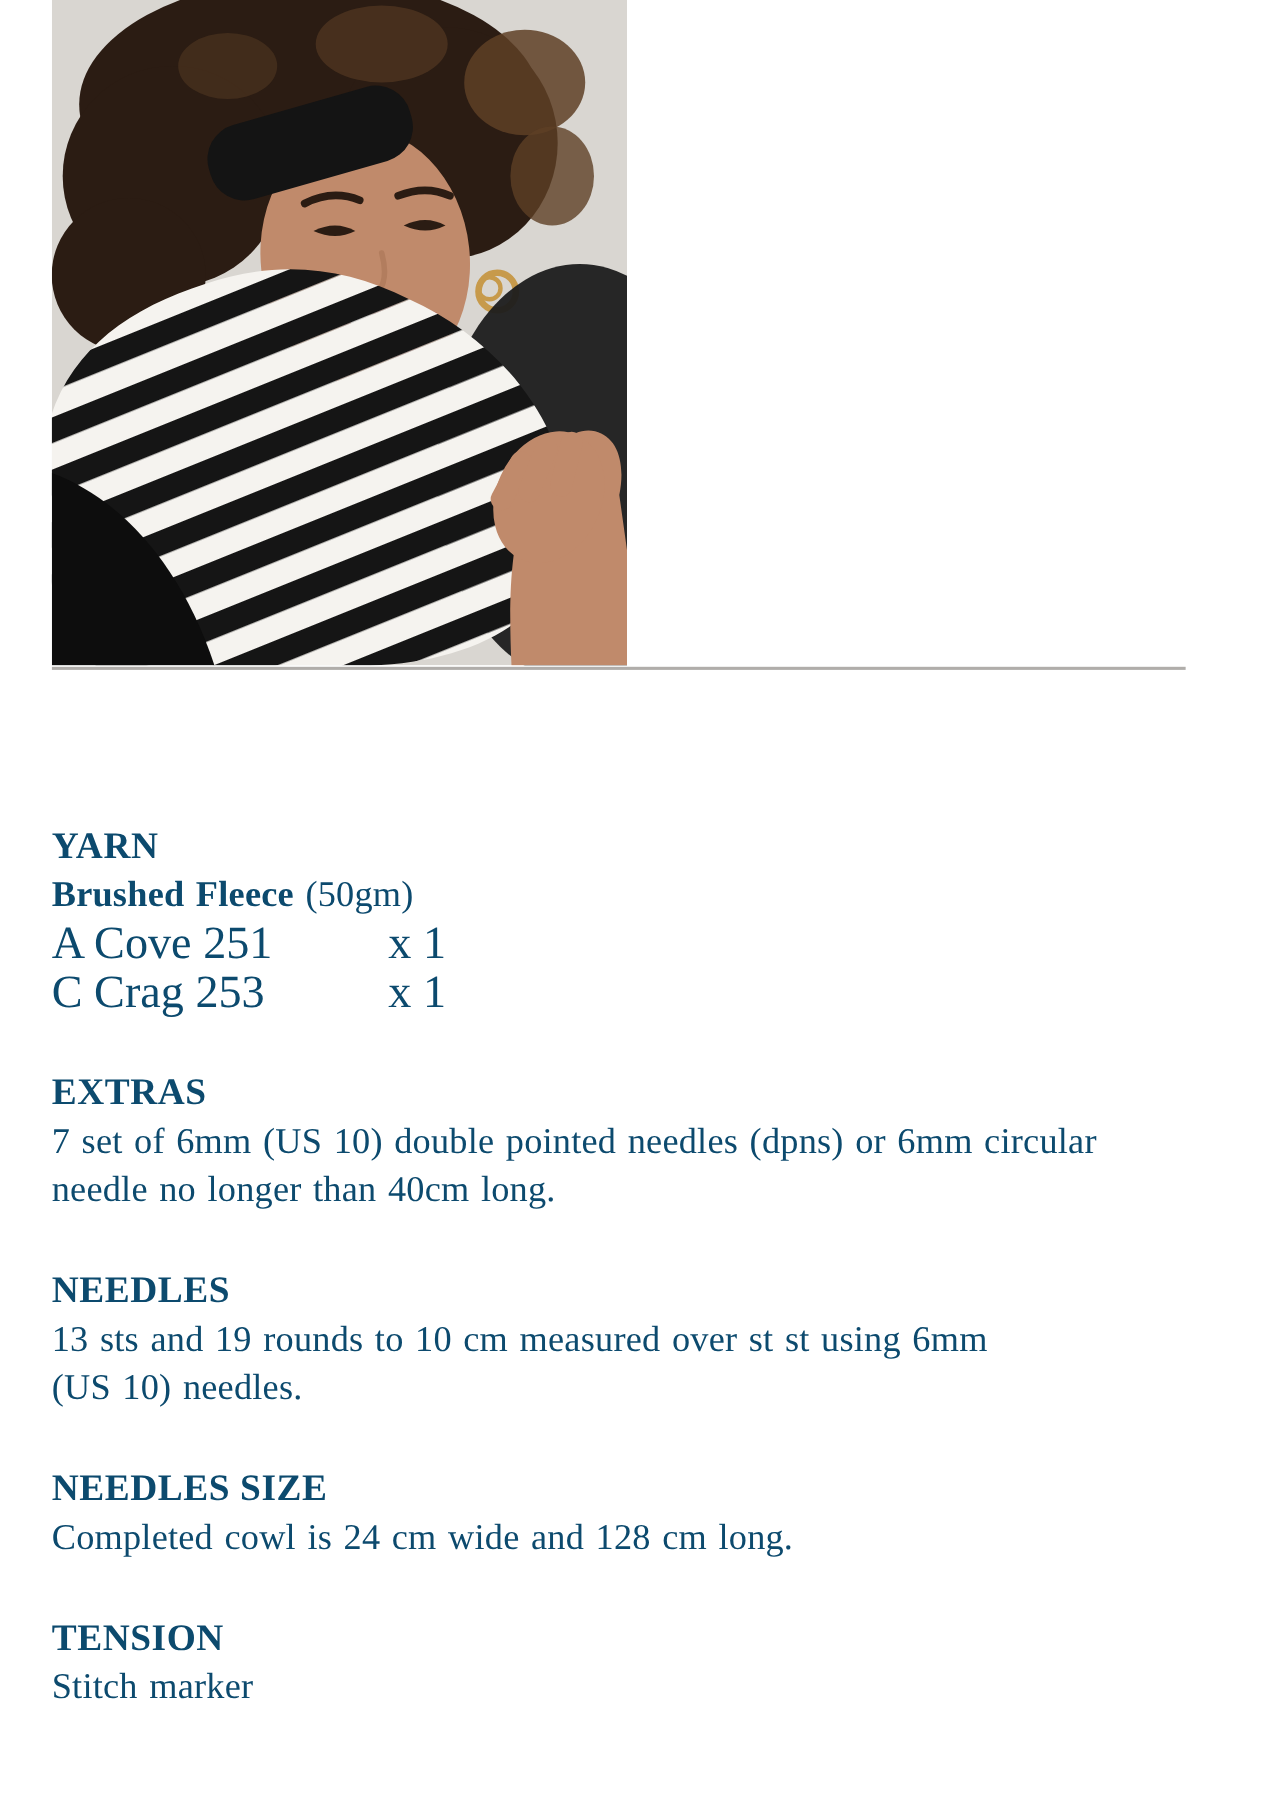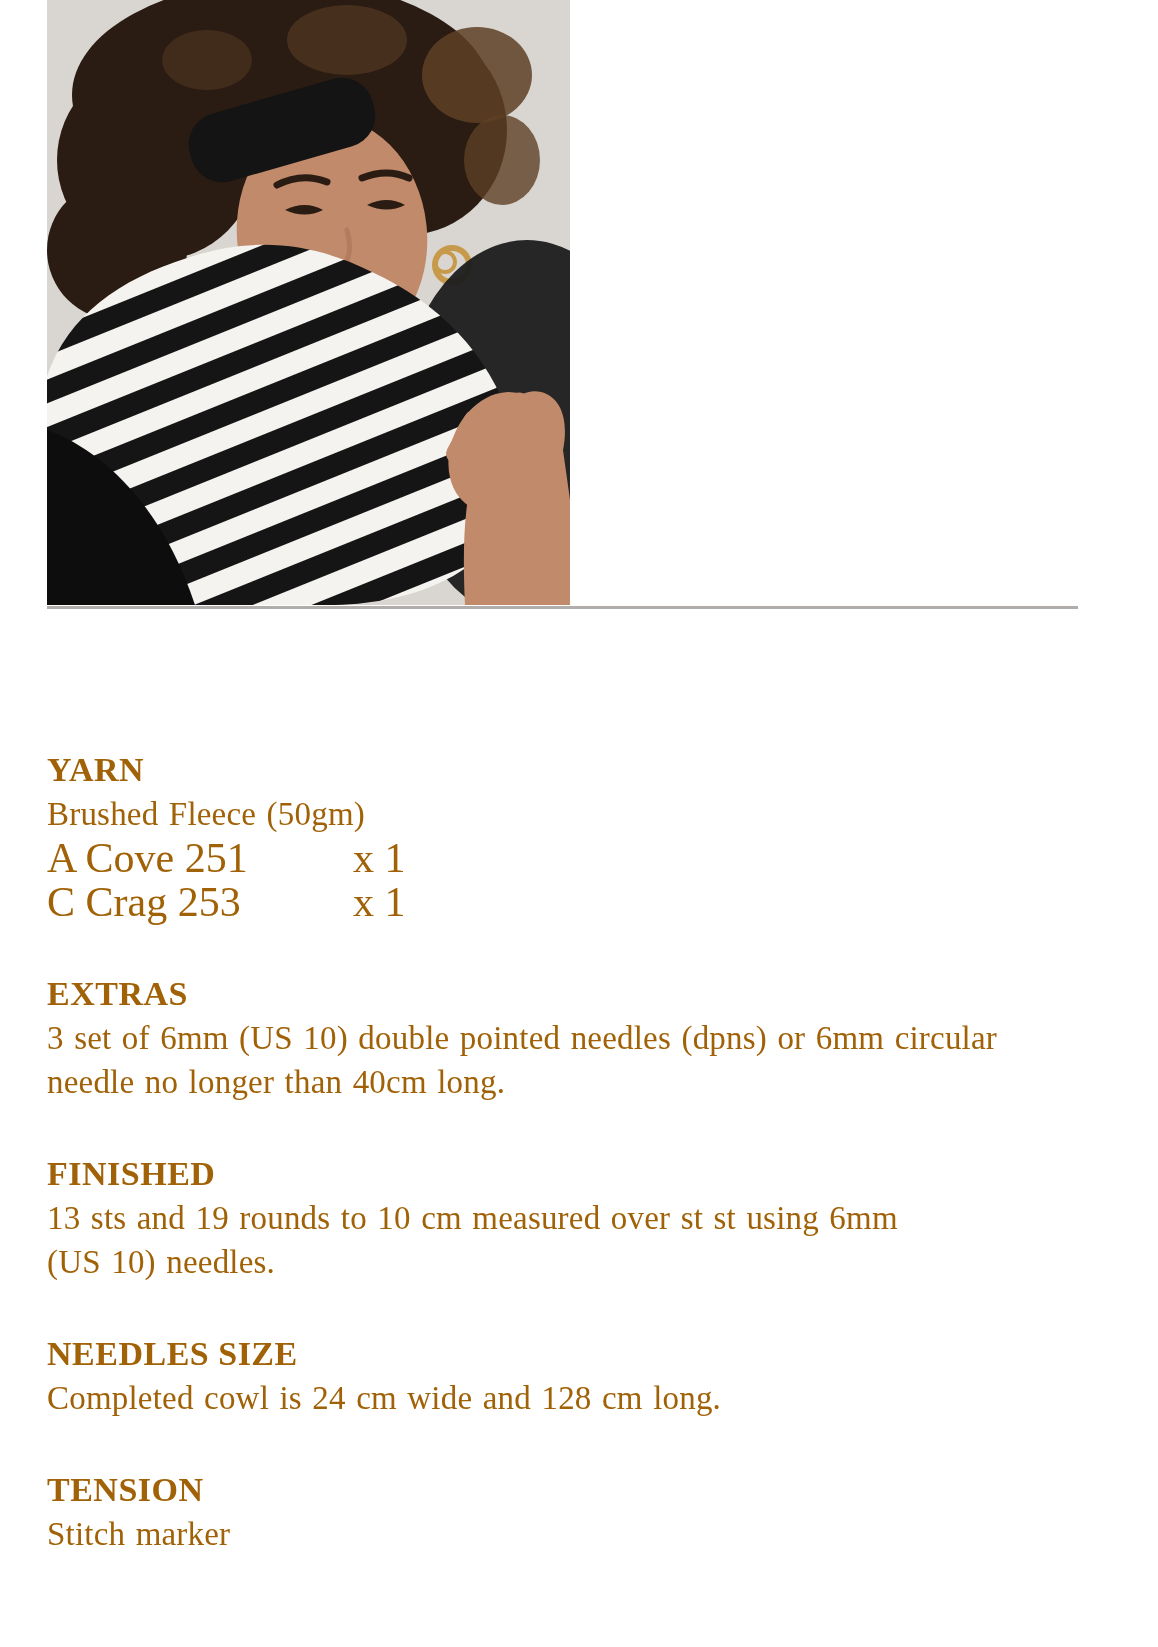--- a/index.html
+++ b/index.html
@@ -10,7 +10,7 @@
     background: #ffffff;
     overflow: hidden;
     font-family: "Liberation Serif", serif;
-    color: #a16207;
+    color: #0c4a6e;
   }
   .photo-wrap {
     position: absolute;

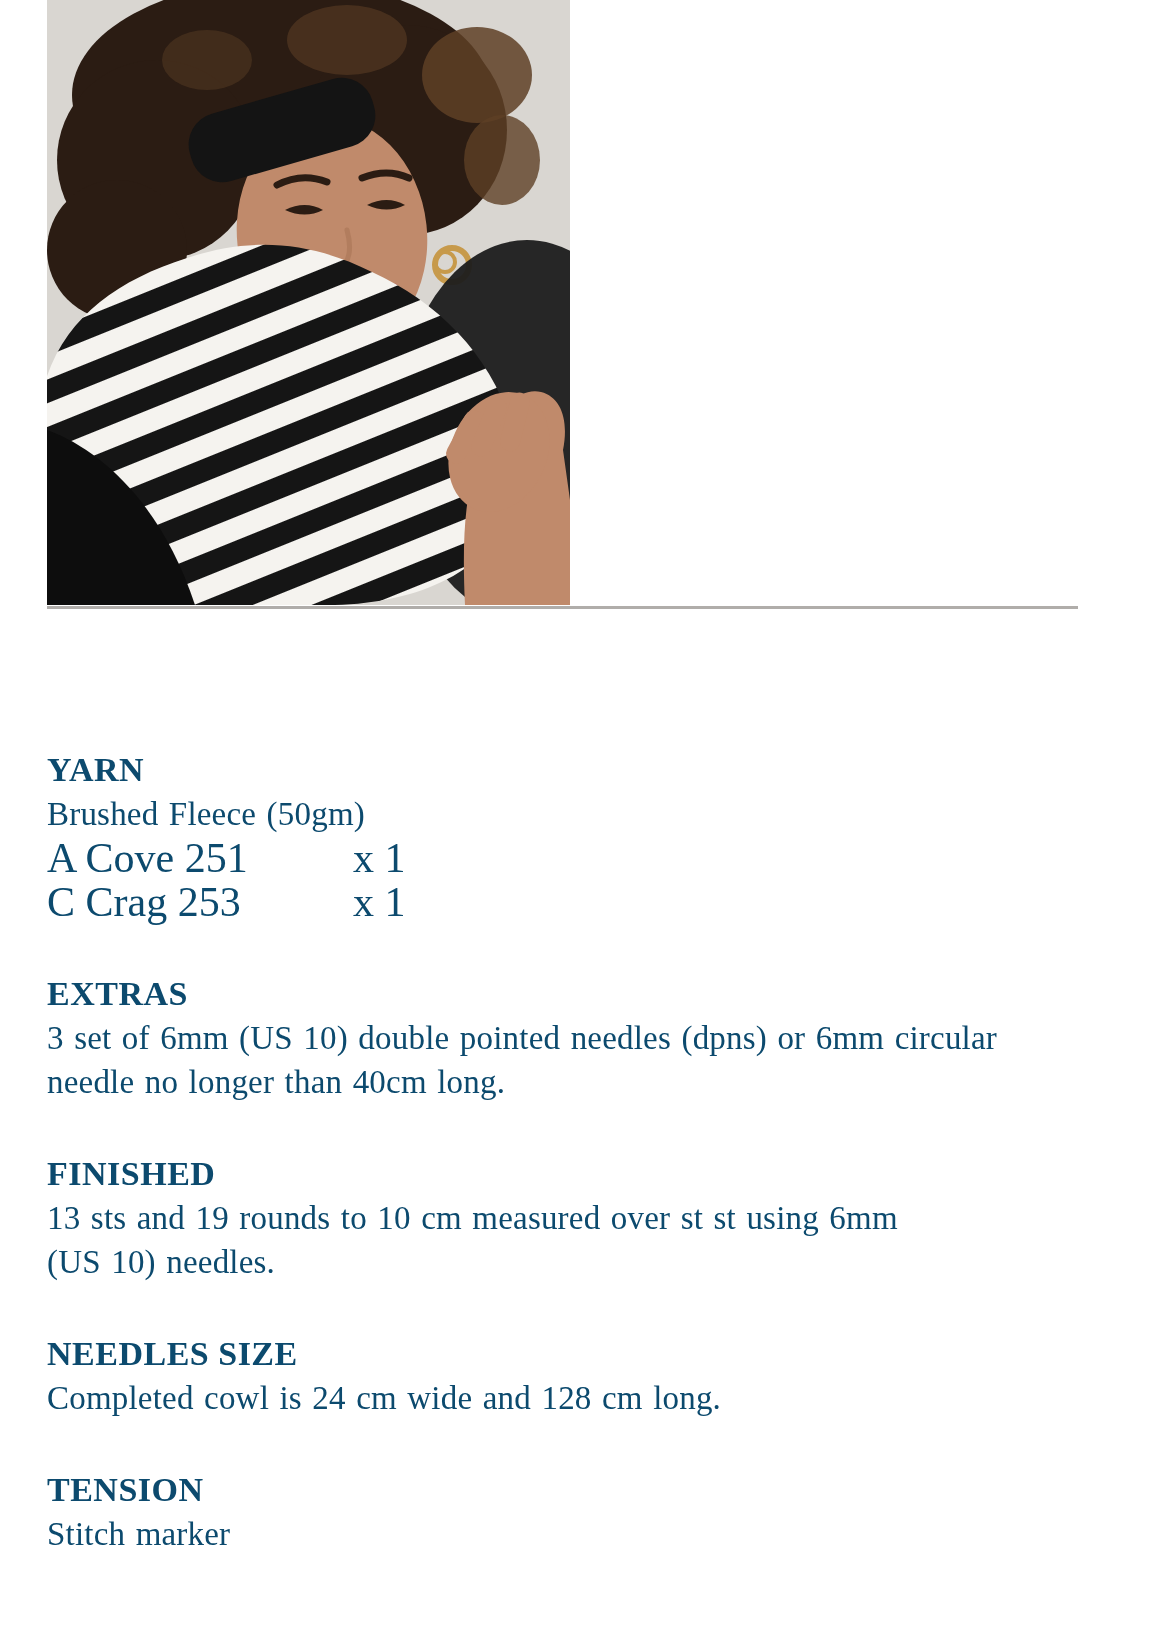--- a/index.html
+++ b/index.html
@@ -48,7 +48,7 @@
     word-spacing: 2px;
     white-space: nowrap;
   }
-  .bold { font-weight: normal; }
+  .bold { font-weight: bold; }
   .yarn-row { font-size: 42px; line-height: 44px; white-space: nowrap; }
   .yarn-label { display: inline-block; width: 306px; }
   .yarn-qty { display: inline-block; }

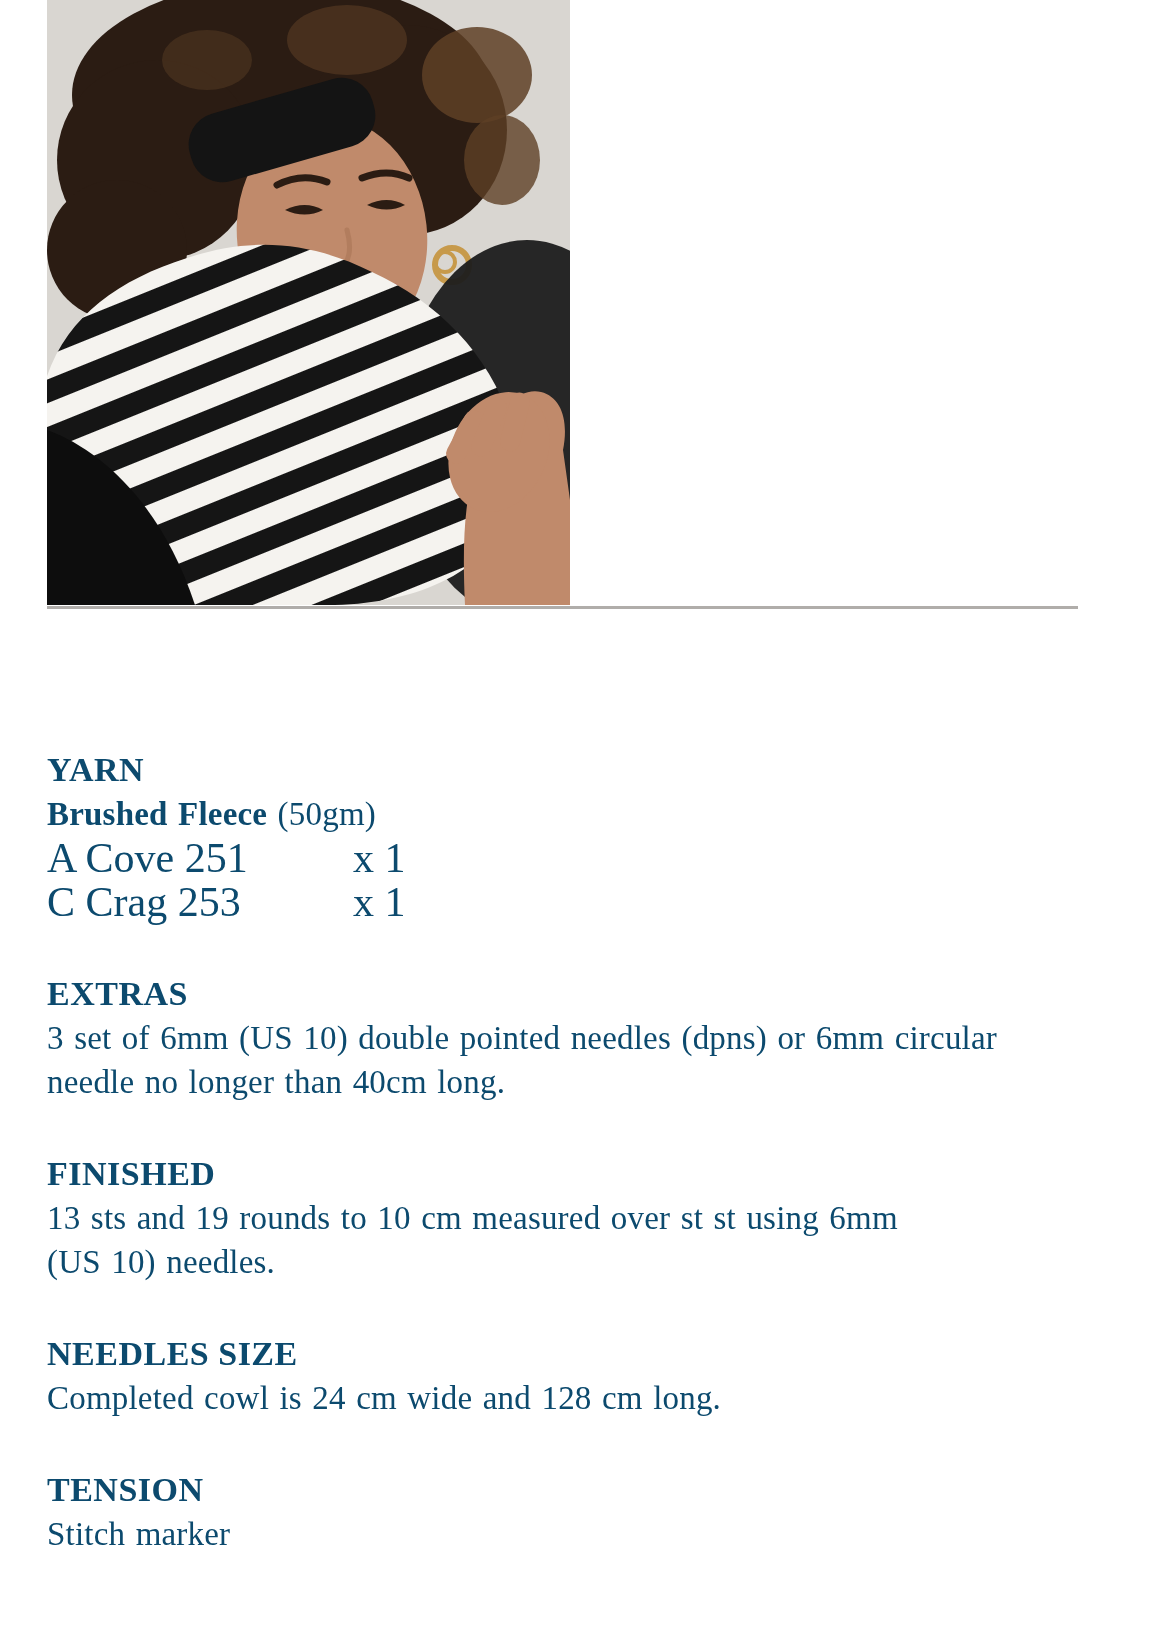--- a/index.html
+++ b/index.html
@@ -143,7 +143,7 @@
 
     <div class="section">
       <div class="heading">EXTRAS</div>
-      <div class="line">3 set of 6mm (US 10) double pointed needles (dpns) or 6mm circular</div>
+      <div class="line">7 set of 6mm (US 10) double pointed needles (dpns) or 6mm circular</div>
       <div class="line">needle no longer than 40cm long.</div>
     </div>
 

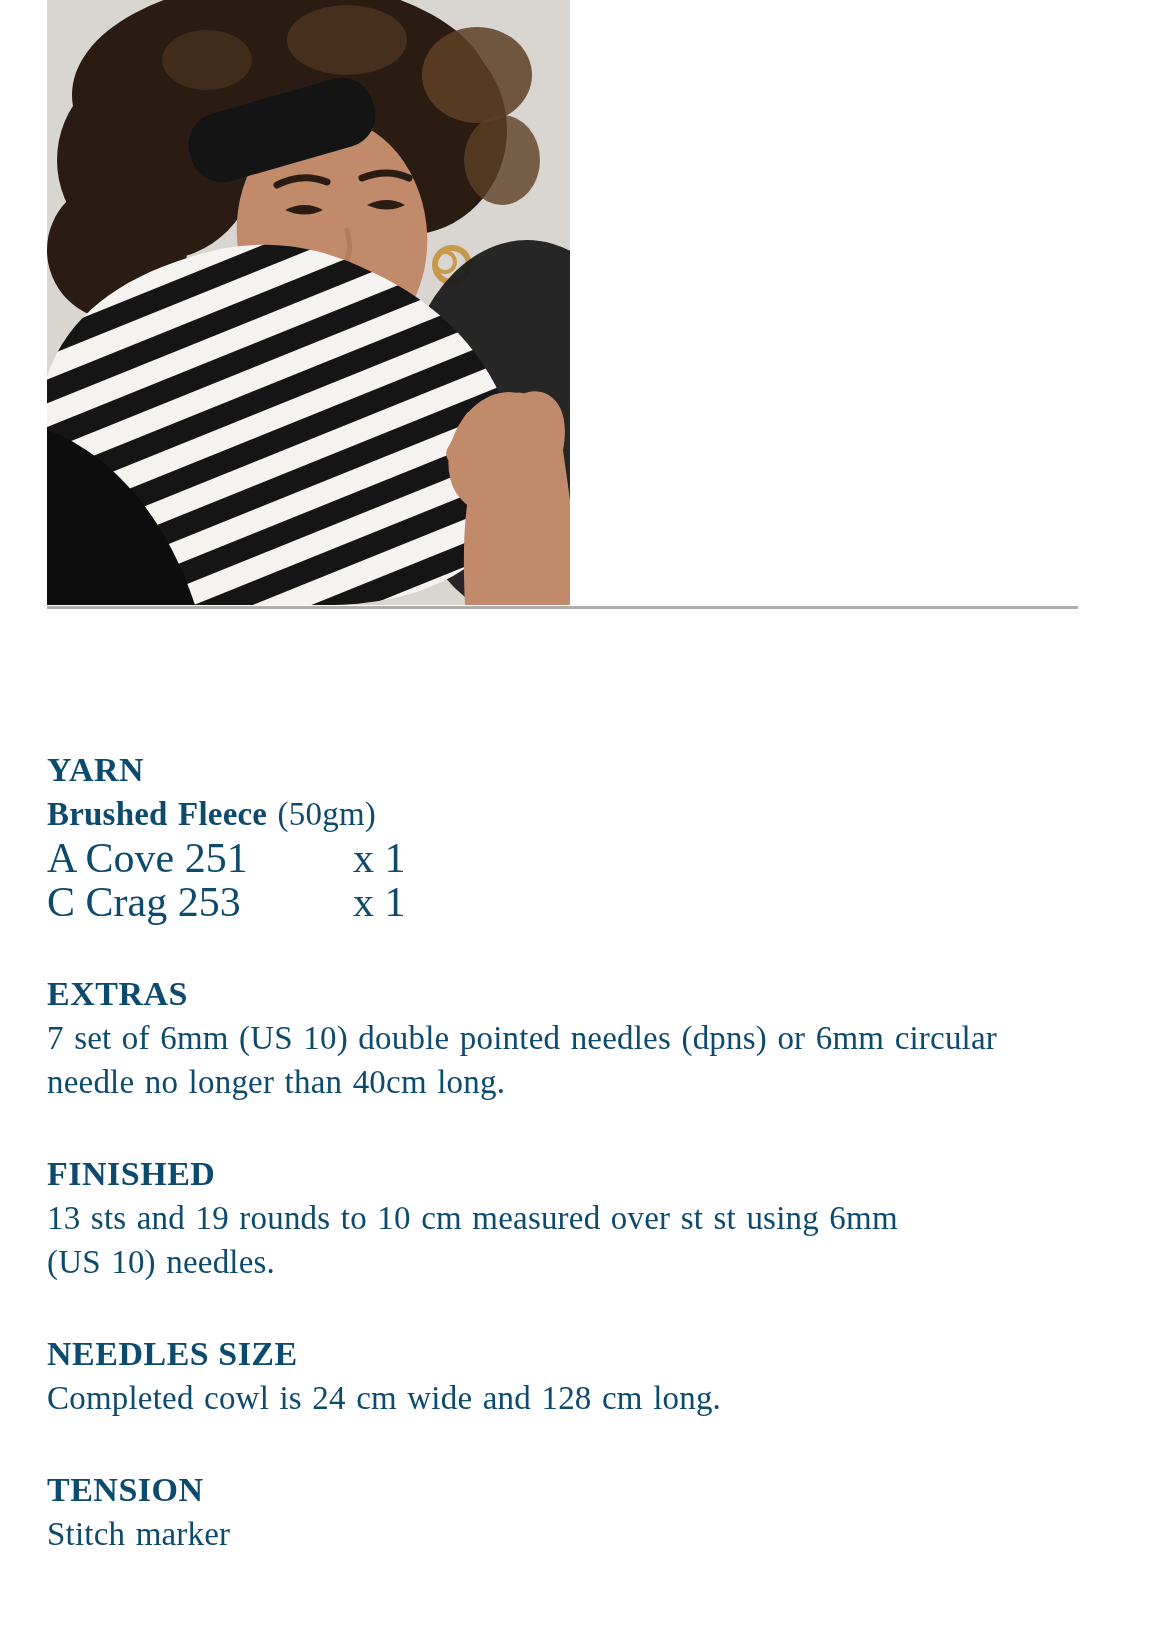--- a/index.html
+++ b/index.html
@@ -148,7 +148,7 @@
     </div>
 
     <div class="section">
-      <div class="heading">FINISHED</div>
+      <div class="heading">NEEDLES</div>
       <div class="line">13 sts and 19 rounds to 10 cm measured over st st using 6mm</div>
       <div class="line">(US 10) needles.</div>
     </div>

